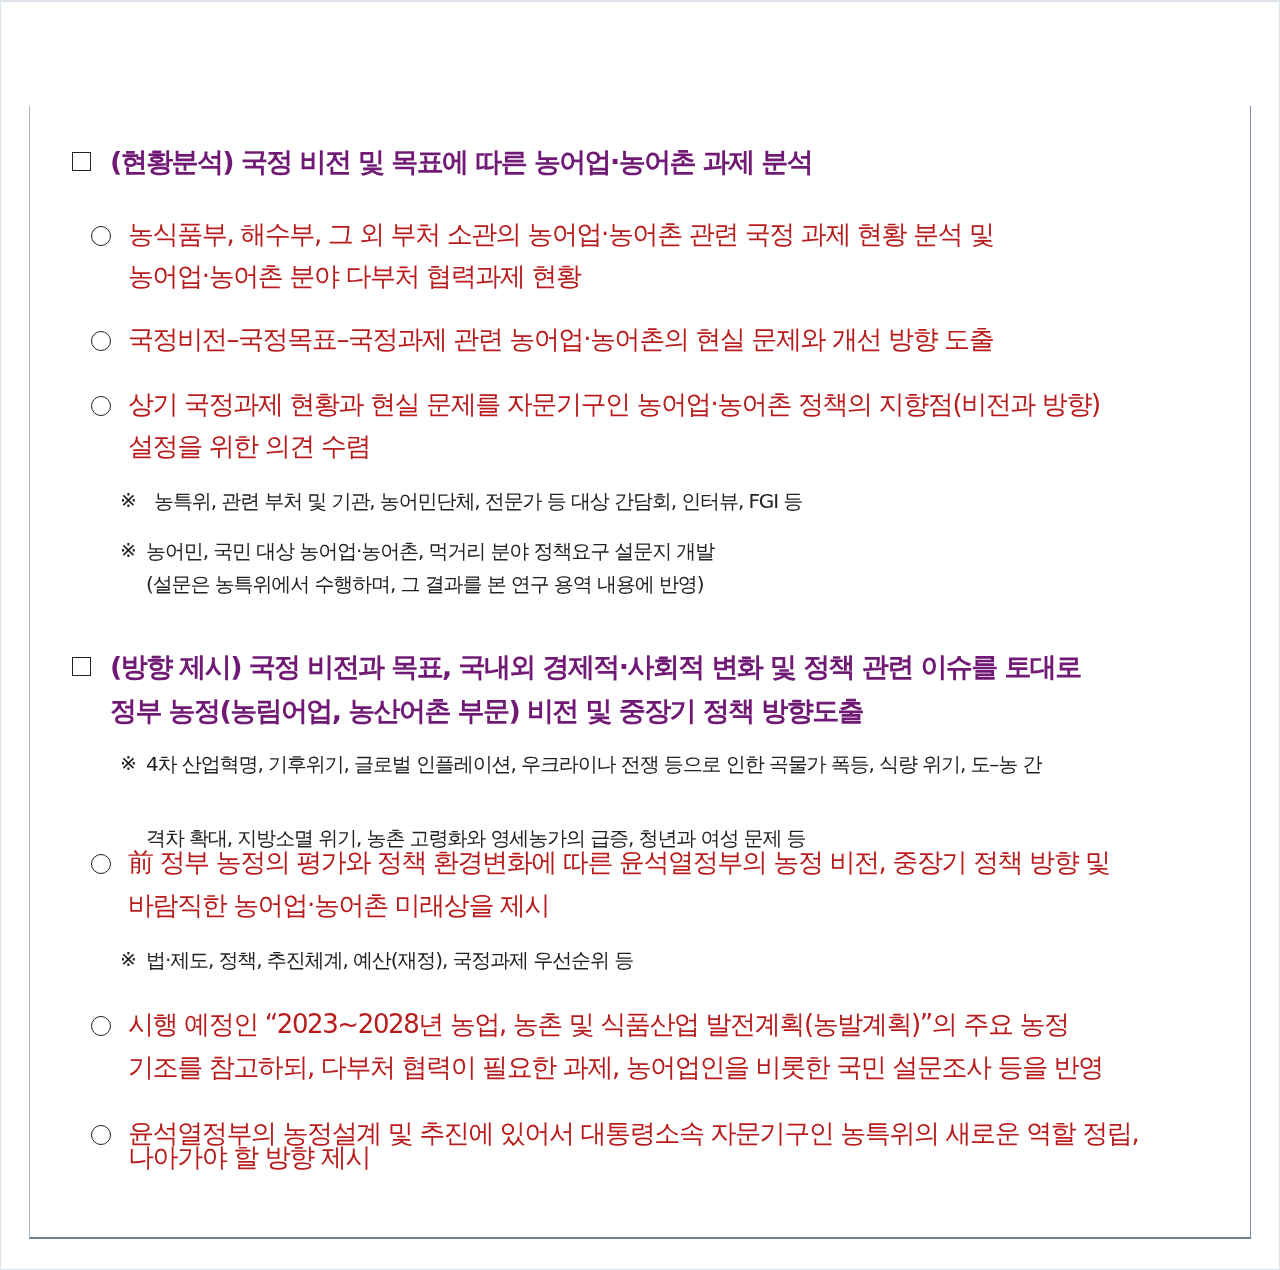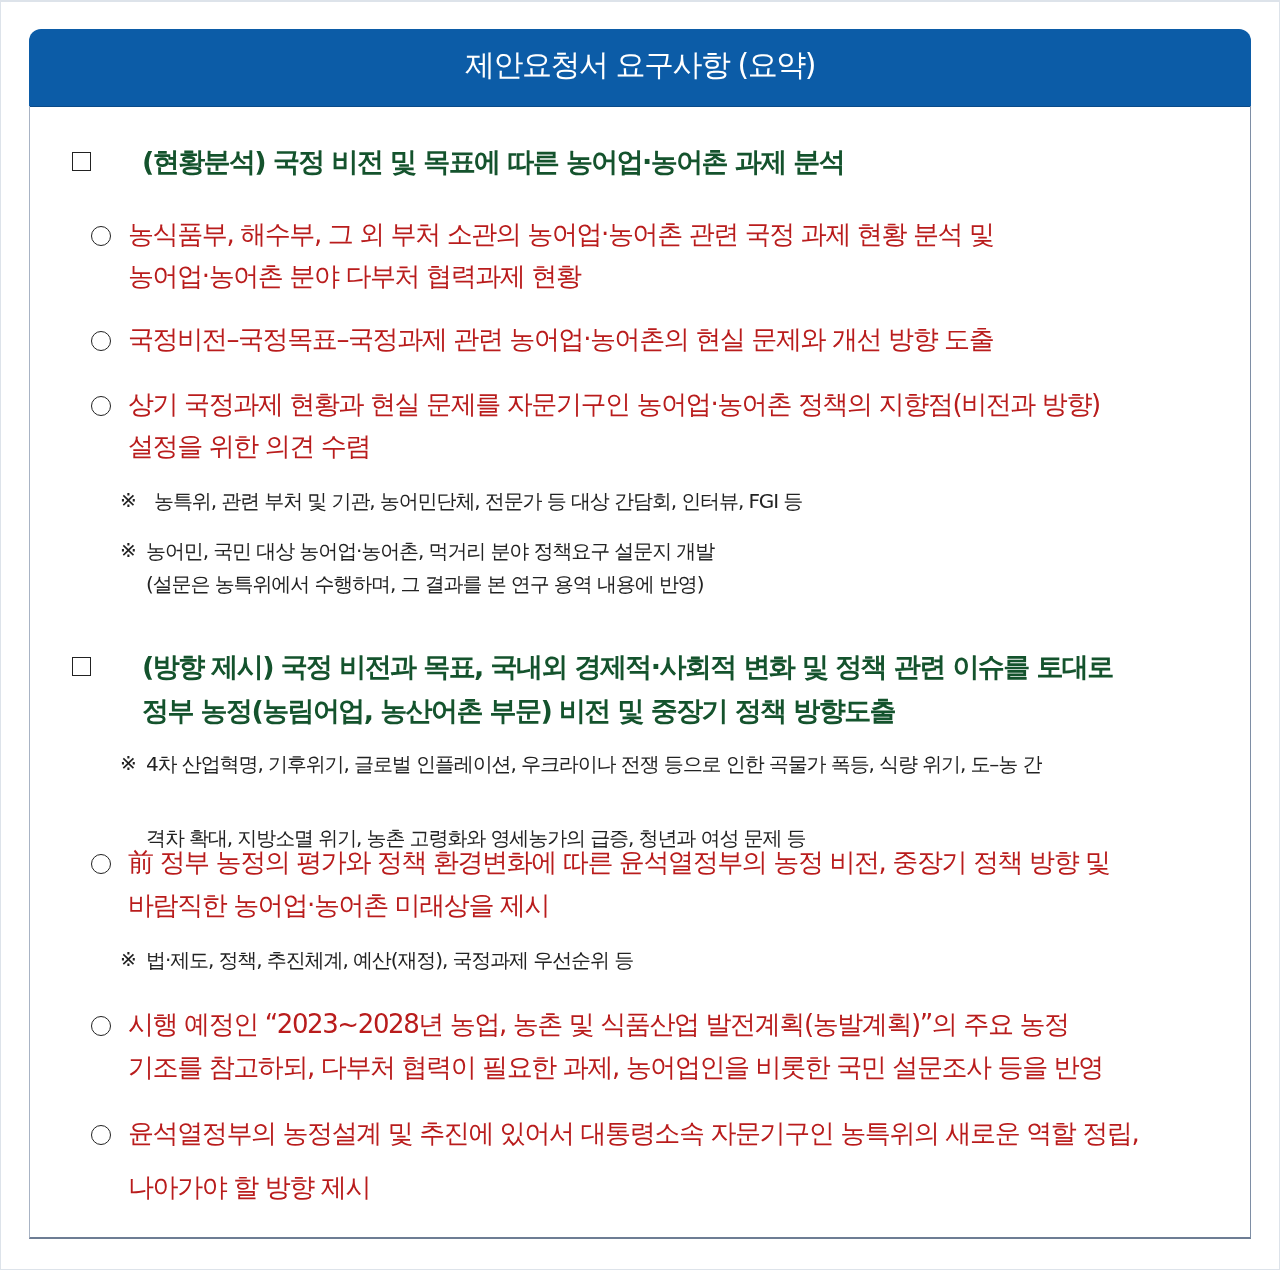--- a/index.html
+++ b/index.html
@@ -107,9 +107,6 @@
 <div class="page-frame"></div>
 
 <div class="card">
-  <div class="card-header">
-    <span class="card-title">제안요청서 요구사항 (요약)</span>
-  </div>
 
   <div class="card-body">
 

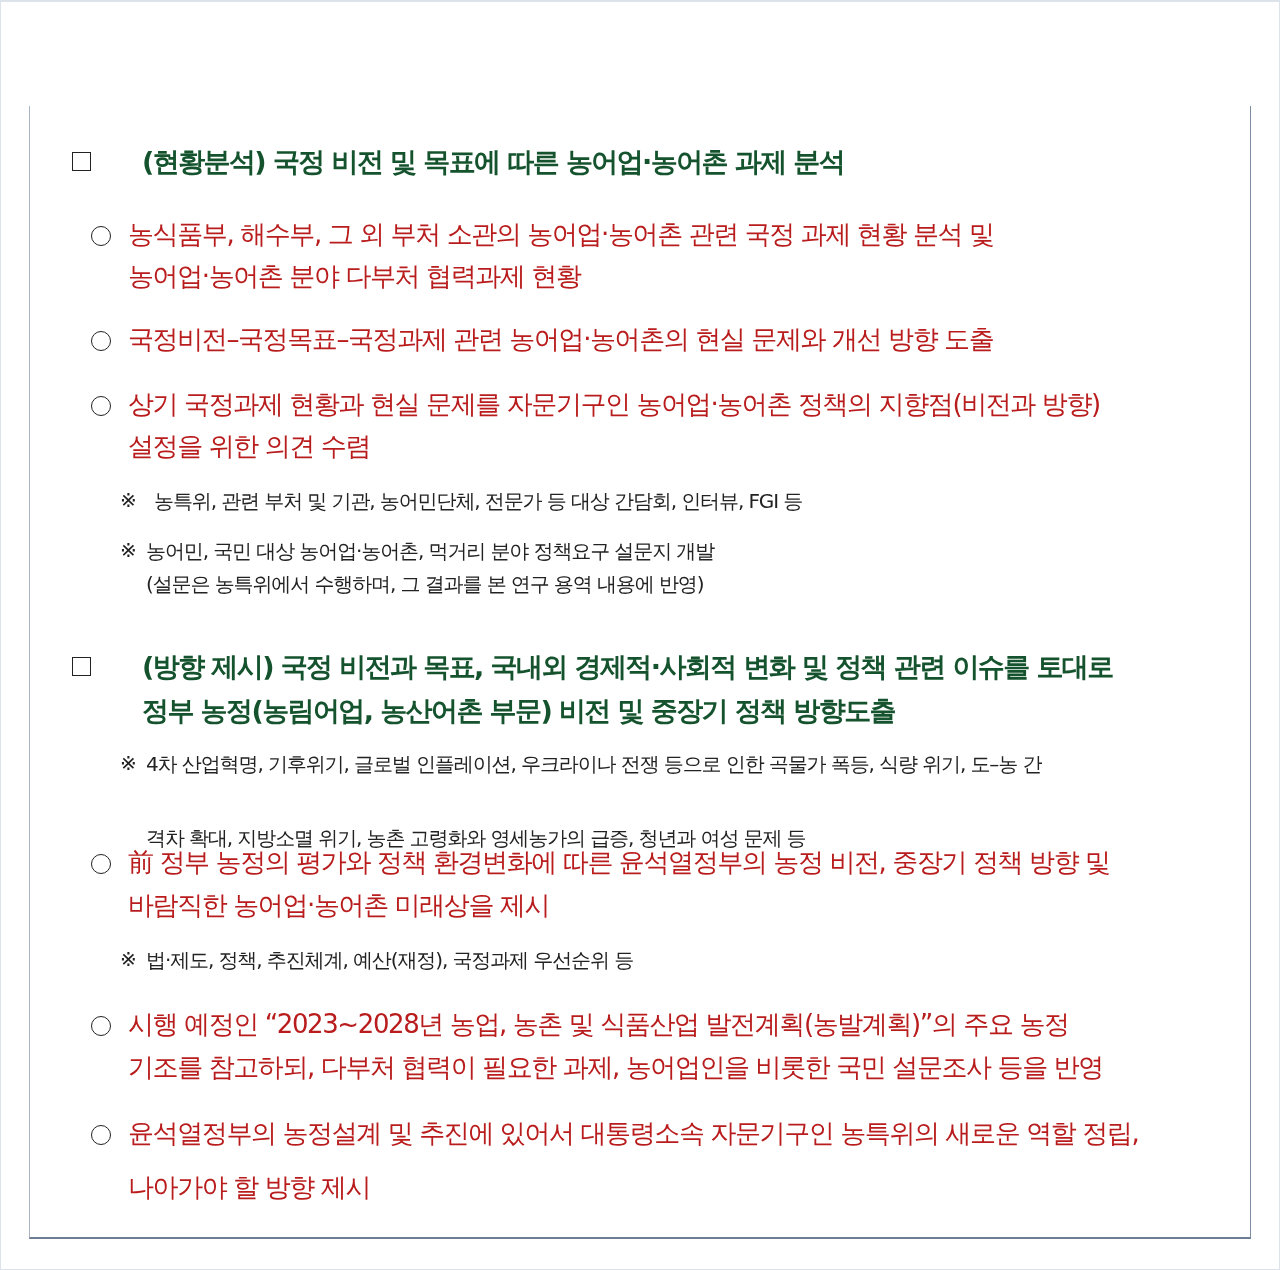--- a/index.html
+++ b/index.html
@@ -66,9 +66,8 @@
     .h1 {
       font-size: 27px;
       font-weight: bold;
-      color: #14532d;
+      color: #701a75;
       letter-spacing: -1.6px;
-      margin-left: 32px;
     }
     .h2 {
       font-size: 26px;

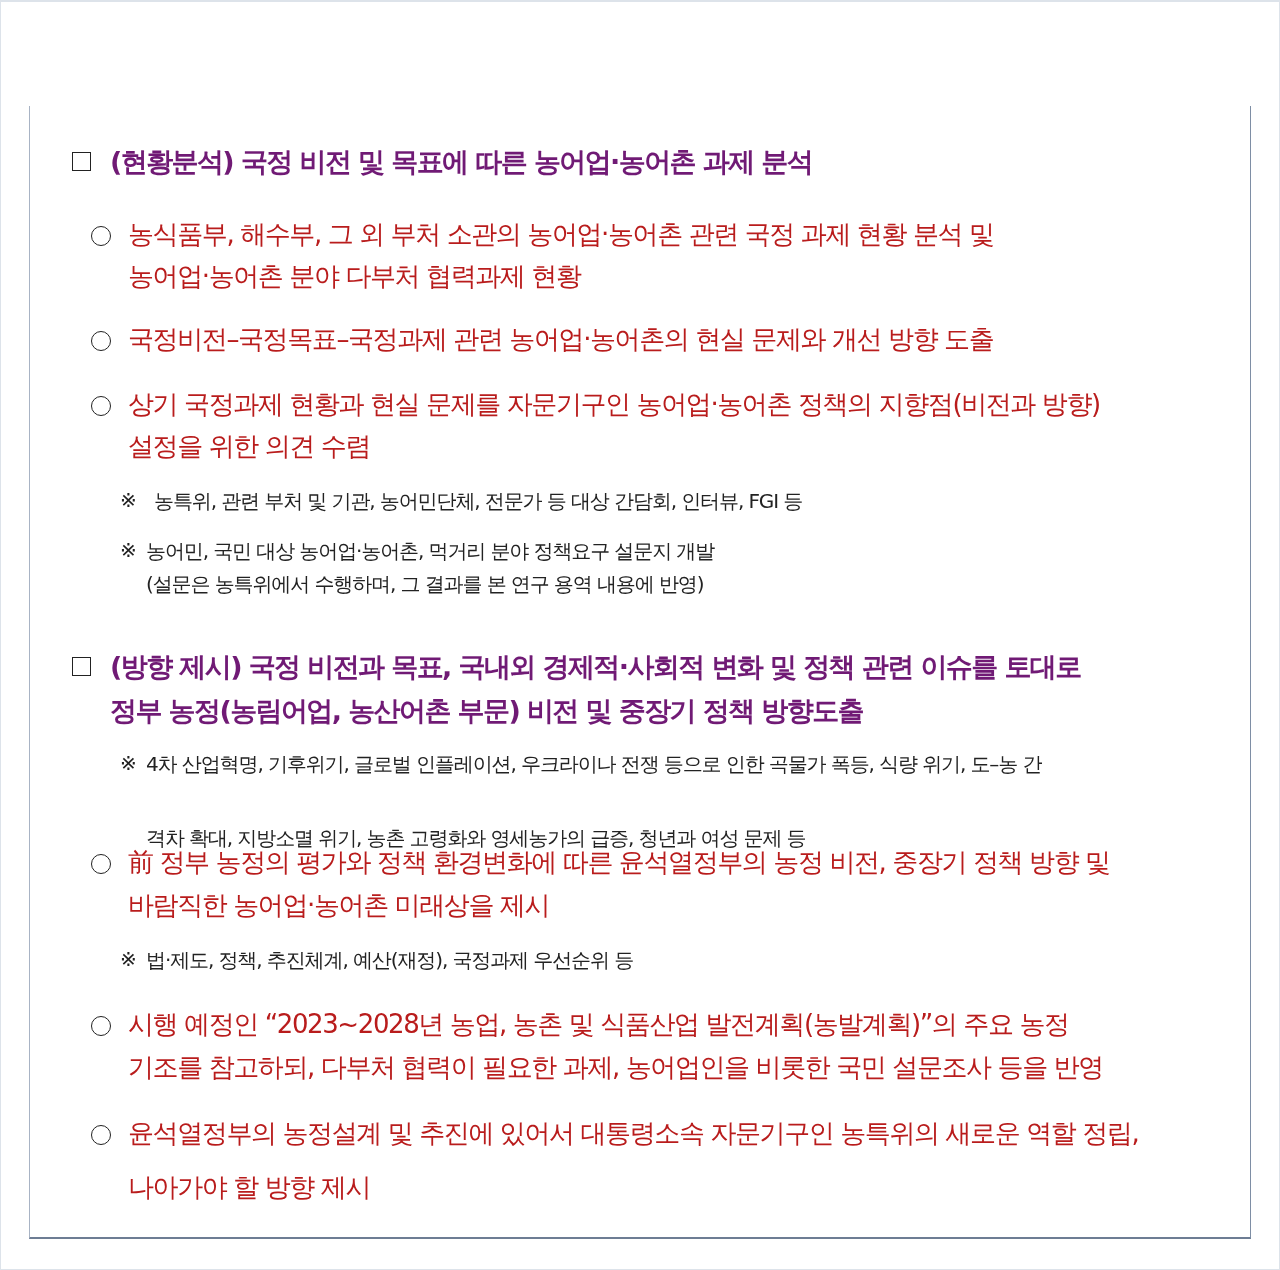--- a/index.html
+++ b/index.html
@@ -154,7 +154,7 @@
 
       <span class="circ-mark" style="left:61px; top:1019px;"></span>
       <span class="line h2" style="left:98px; top:1010px;">윤석열정부의 농정설계 및 추진에 있어서 대통령소속 자문기구인 농특위의 새로운 역할 정립,</span>
-      <span class="line h2" style="left:98px; top:1064px;">나아가야 할 방향 제시</span>
+      <span class="line h2" style="left:98px; top:1034px;">나아가야 할 방향 제시</span>
     </div>
 
   </div>

